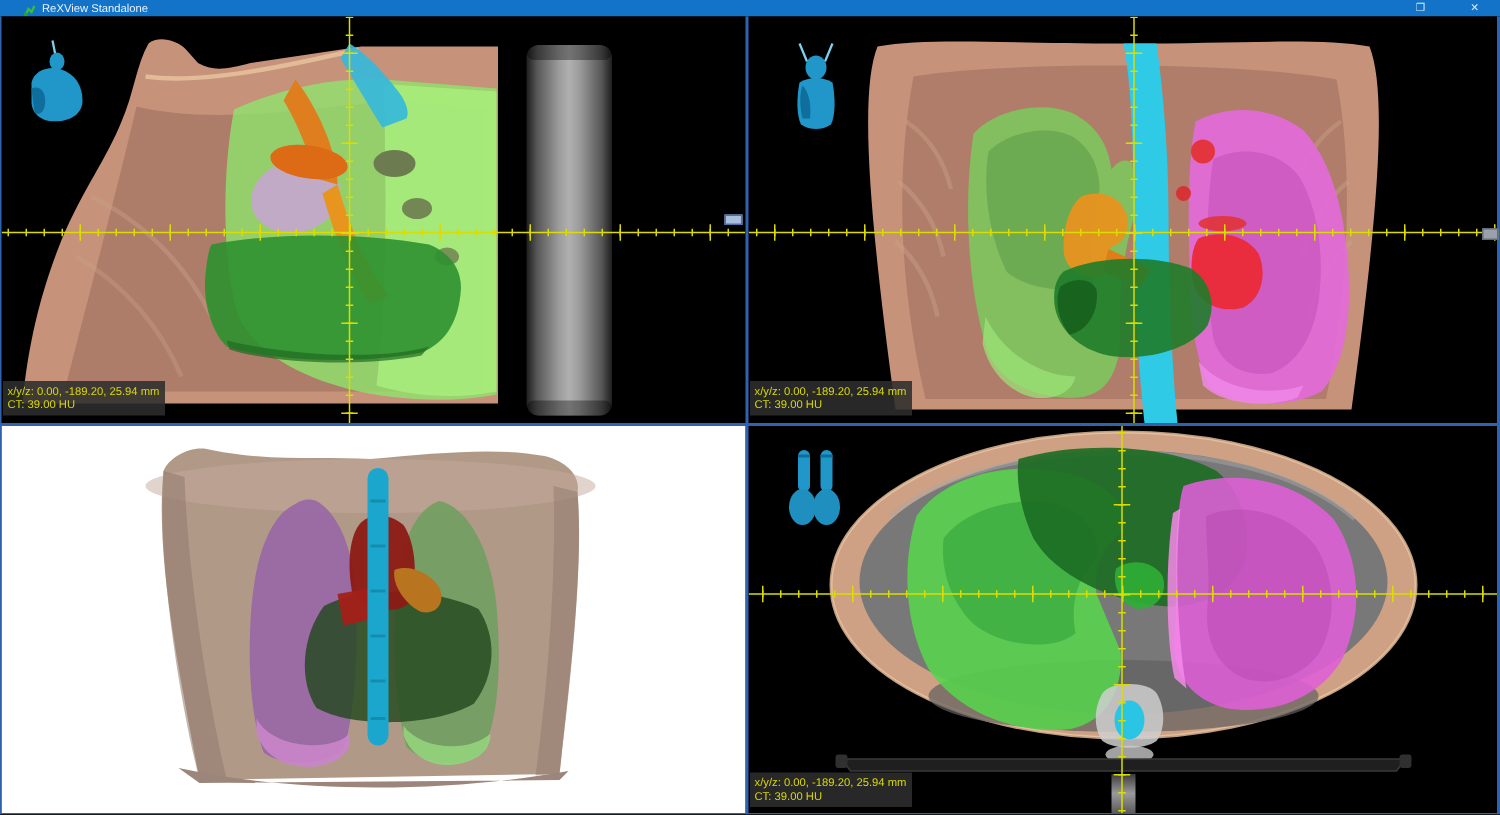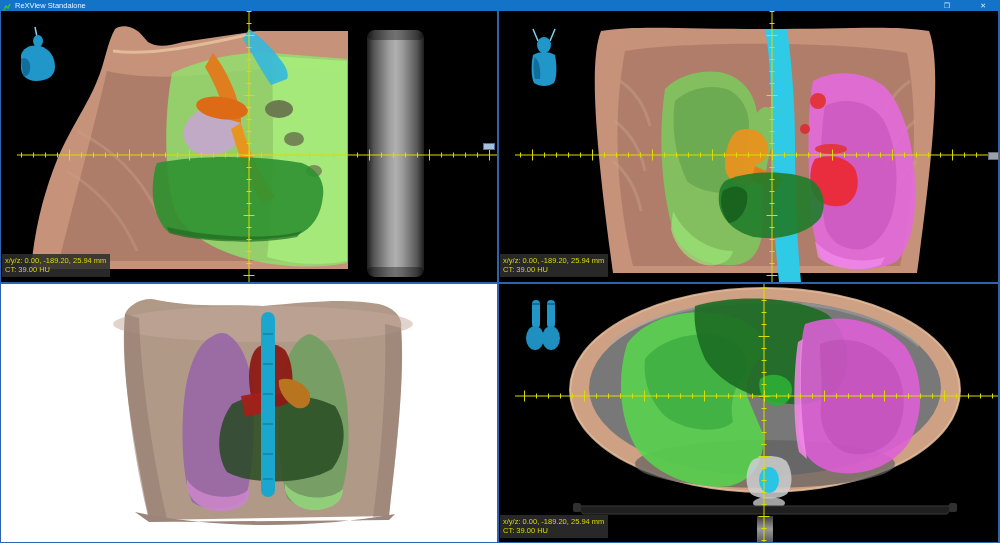--- a/index.html
+++ b/index.html
@@ -6,7 +6,7 @@
   .window{position:relative;width:1000px;height:543px;background:#000;overflow:hidden;
           font-family:"Liberation Sans",sans-serif;}
   .titlebar{position:absolute;left:0;top:0;width:1000px;height:11px;background:#1273c8;
-            display:flex;align-items:flex-end;gap:4px;padding-left:3px;box-sizing:border-box;}
+            display:flex;align-items:flex-end;gap:4px;padding-left:16px;box-sizing:border-box;}
   .titlebar .title{color:#eaf2fb;font-size:7.5px;line-height:11px;}
   .win-controls{position:absolute;right:14px;top:0;height:11px;display:flex;gap:30px;align-items:center;}
   .win-btn{color:#dce9f7;font-size:7px;line-height:11px;cursor:default;}

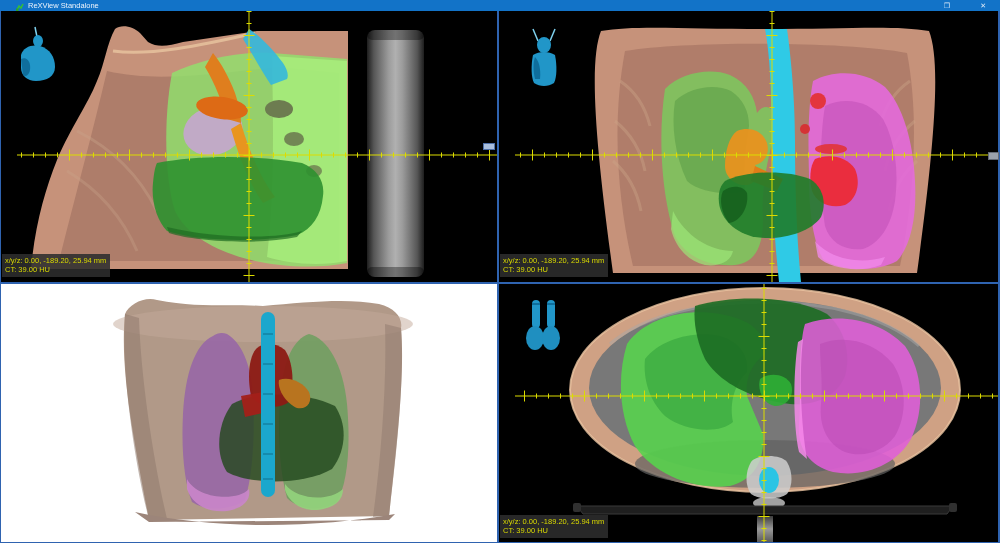--- a/index.html
+++ b/index.html
@@ -11,7 +11,7 @@
   .win-controls{position:absolute;right:14px;top:0;height:11px;display:flex;gap:30px;align-items:center;}
   .win-btn{color:#dce9f7;font-size:7px;line-height:11px;cursor:default;}
   .content{position:absolute;left:0;top:11px;width:1000px;height:532px;}
-  .panel{position:absolute;overflow:hidden;background:#000;padding-left:16px;}
+  .panel{position:absolute;overflow:hidden;background:#000;}
   .panel svg{display:block;}
   #vp-sag{left:1px;top:0;width:496px;height:271px;}
   #vp-cor{left:499px;top:0;width:499px;height:271px;}

